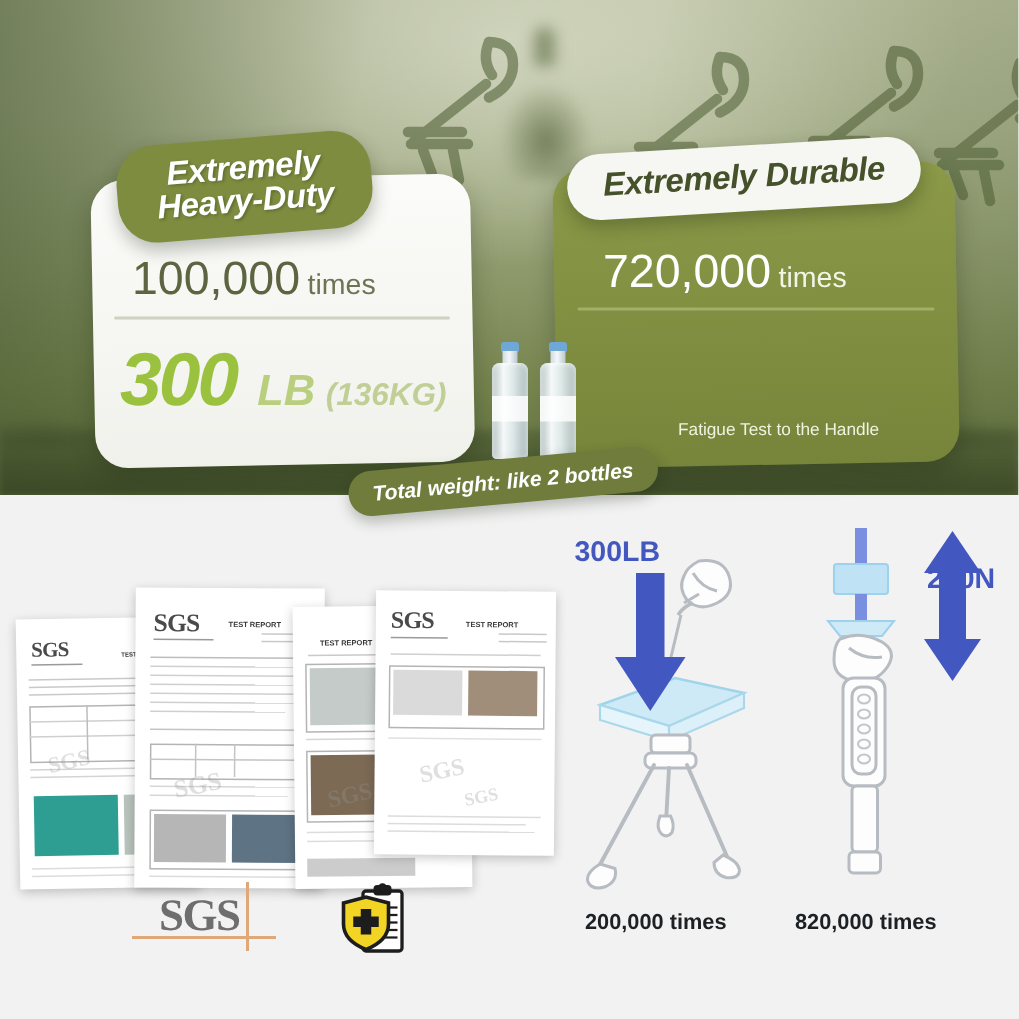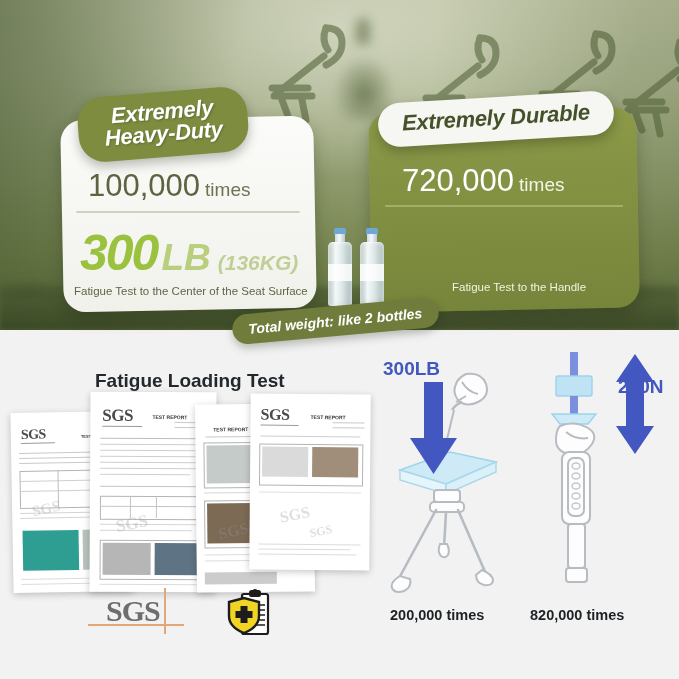--- a/index.html
+++ b/index.html
@@ -100,7 +100,7 @@
   .big-row{position:absolute;white-space:nowrap;font-style:italic;font-weight:bold;}
   #big-left{left:80px;top:224px;}
   #big-left .num{font-size:50px;color:#9ac23e;letter-spacing:-2px;}
-  #big-left .u{font-size:37px;color:#b9cf7e;margin-left:4px;}
+  #big-left .u{font-size:29px;color:#b9cf7e;margin-left:14px;}
   #big-left .paren{font-size:21px;color:#c0cf96;margin-left:7px;}
   #big-right{left:418px;top:220px;}
   #big-right .num{font-size:54px;color:#bedc4c;letter-spacing:-2px;}

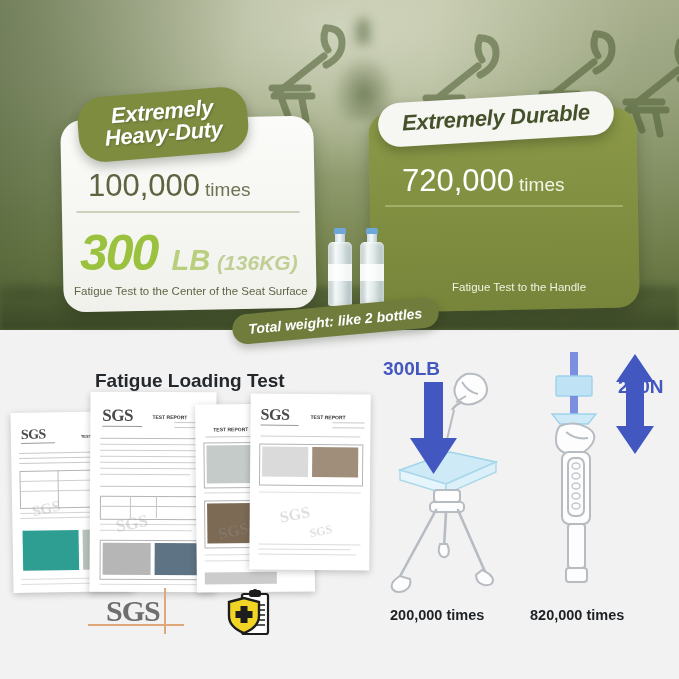--- a/index.html
+++ b/index.html
@@ -237,7 +237,6 @@
   <div id="big-left" class="big-row">
     <span class="num">300</span><span class="u">LB</span><span class="paren">(136KG)</span>
   </div>
-  <div id="sub-left" class="sub">Fatigue Test to the Center of the Seat Surface</div>
 
   <div id="times-right" class="times-row">
     <span>720,000</span><span class="unit">times</span>

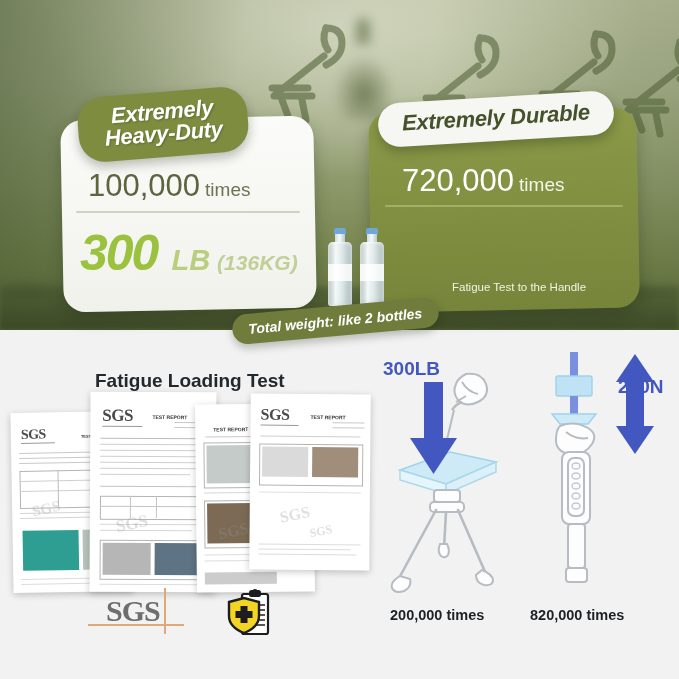--- a/index.html
+++ b/index.html
@@ -261,7 +261,6 @@
 
   <div id="tag-weight">Total weight: like 2 bottles</div>
 
-  <h2 id="section-title">Fatigue Loading Test</h2>
 
   <div class="doc" style="left:12px;top:412px;width:120px;height:180px;transform:rotate(-1deg);">
     <div class="sgs" style="left:10px;top:14px;font-size:14px;">SGS</div>

